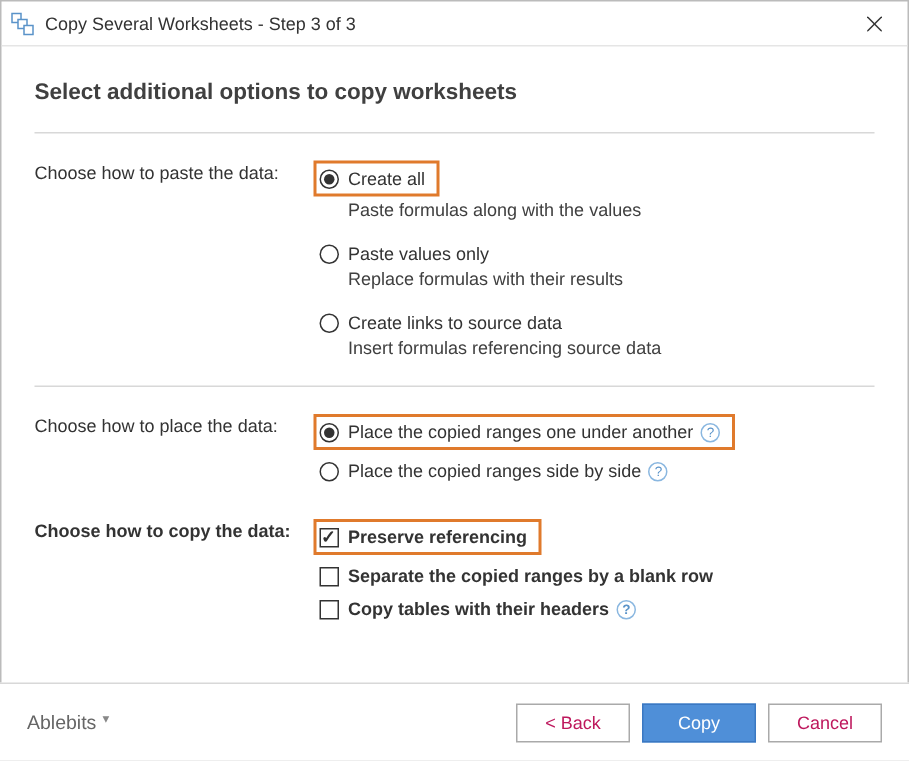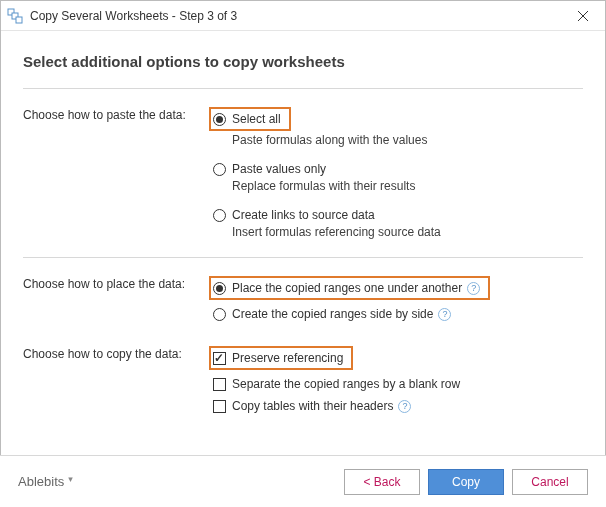--- a/index.html
+++ b/index.html
@@ -214,7 +214,7 @@
       <div class="opt">
         <div class="opt-row hl">
           <span class="radio checked"></span>
-          <span class="opt-label">Select all</span>
+          <span class="opt-label">Create all</span>
         </div>
         <div class="opt-desc">Paste formulas along with the values</div>
       </div>

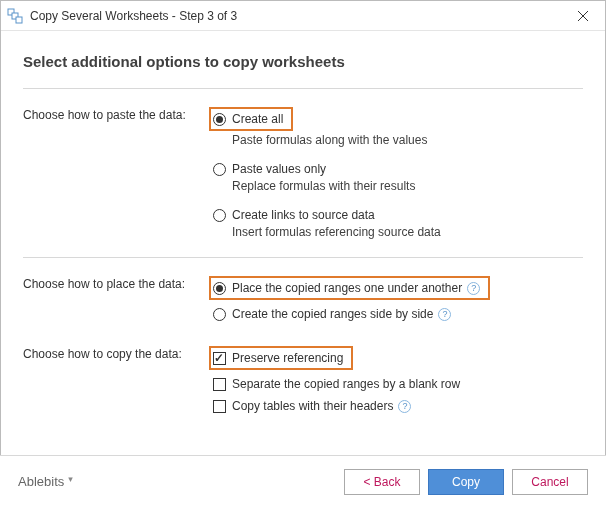--- a/index.html
+++ b/index.html
@@ -250,7 +250,7 @@
       <div class="opt">
         <div class="opt-row">
           <span class="radio"></span>
-          <span class="opt-label">Create the copied ranges side by side</span>
+          <span class="opt-label">Place the copied ranges side by side</span>
           <span class="help-icon">?</span>
         </div>
       </div>

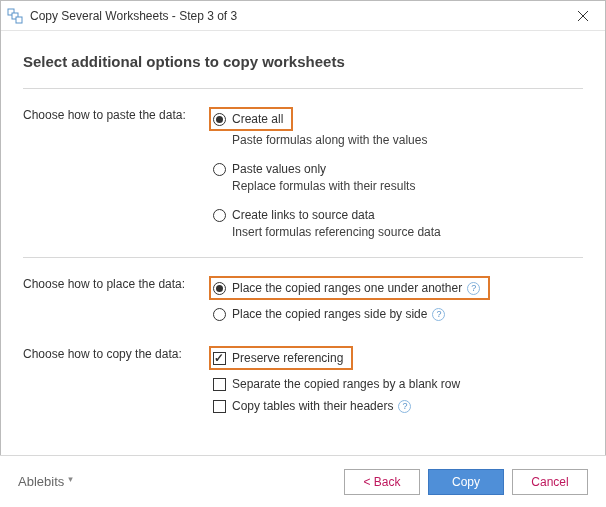--- a/index.html
+++ b/index.html
@@ -257,7 +257,7 @@
     </div>
   </div>
 
-  <div class="section" style="margin-bottom:12px;">
+  <div class="section" style="margin-bottom:12px;font-weight:bold;">
     <div class="section-label">Choose how to copy the data:</div>
     <div class="options tight">
       <div class="opt">

